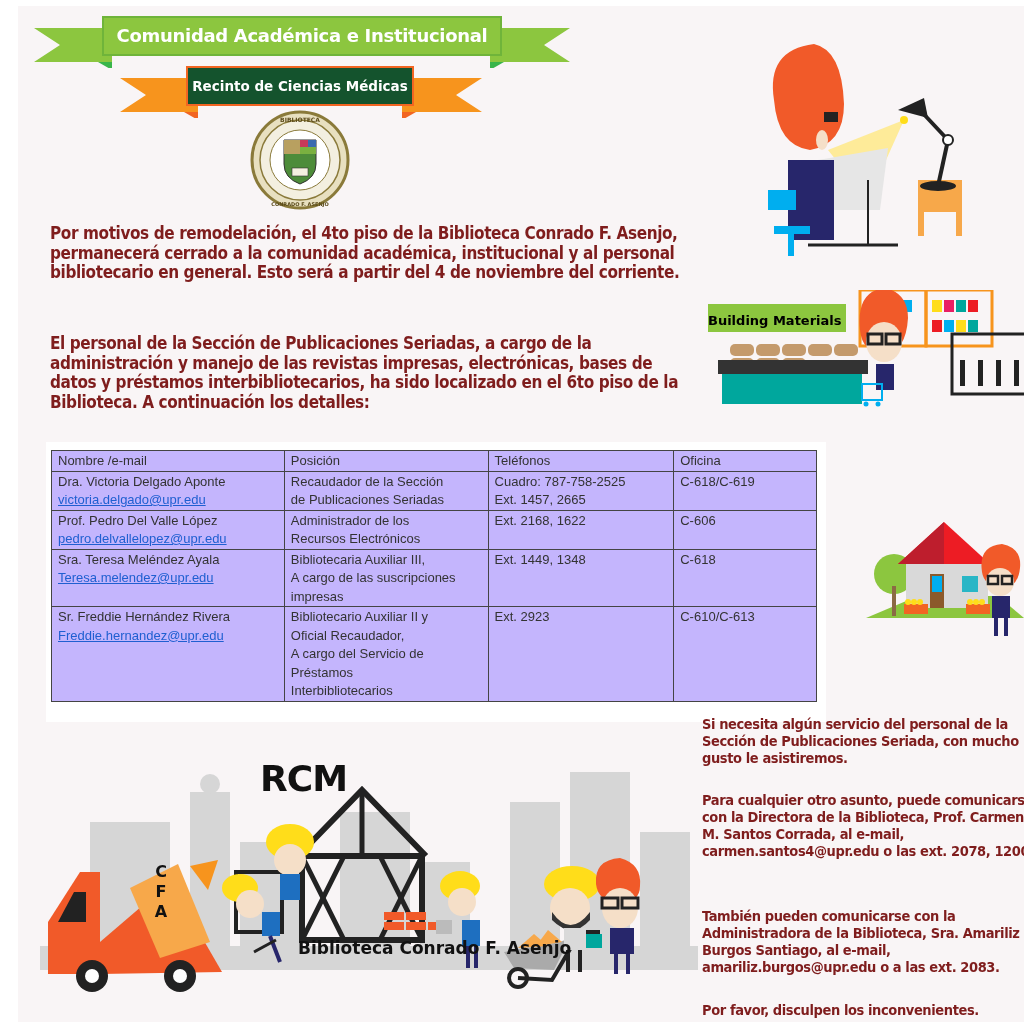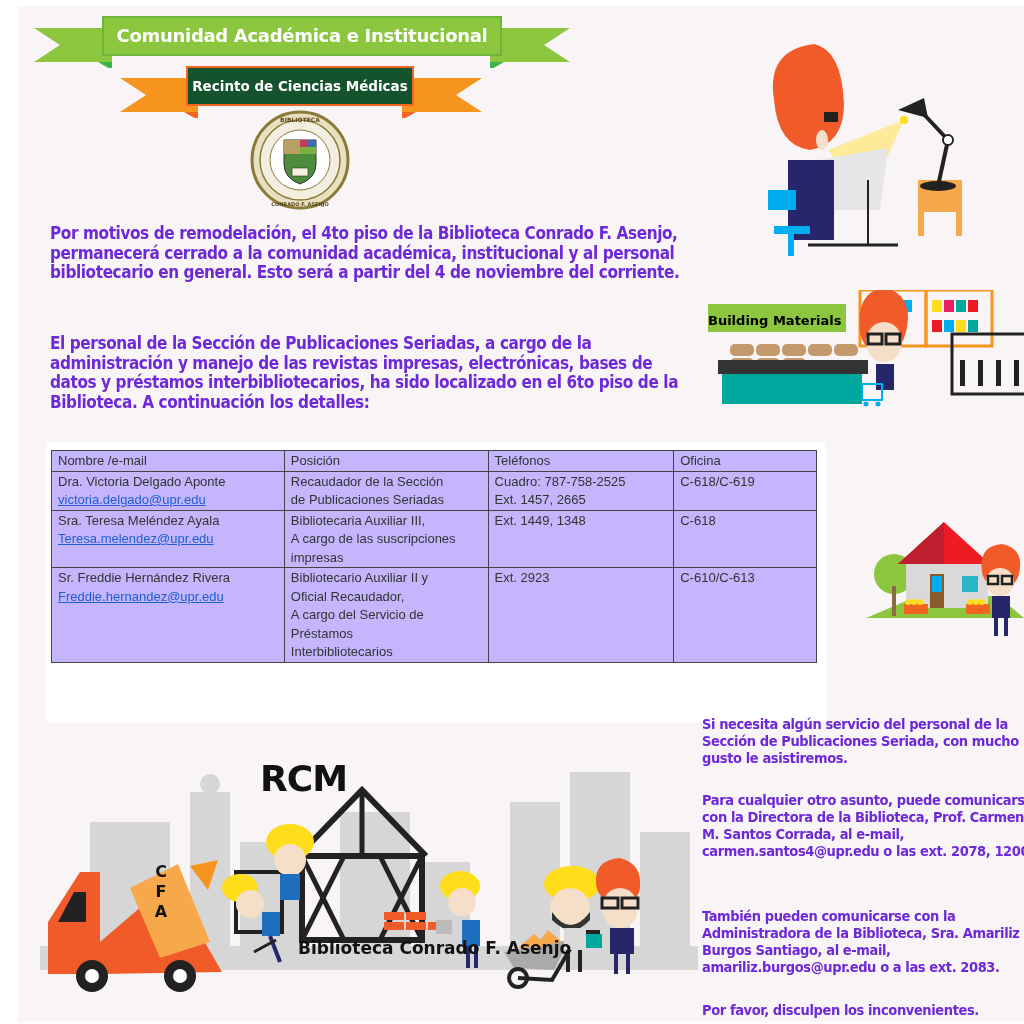--- a/index.html
+++ b/index.html
@@ -33,7 +33,7 @@
   
   .bold-text {
     font-family: "DejaVu Sans Condensed", "DejaVu Sans", sans-serif;
-    font-weight: bold; color: #6d28d9; letter-spacing: -0.4px;
+    font-weight: bold; color: #7f1d1d; letter-spacing: -0.4px;
     font-stretch: condensed;
   }
   .para1 { left: 32px; top: 218px; width: 640px; font-size: 17px; line-height: 19.5px; }

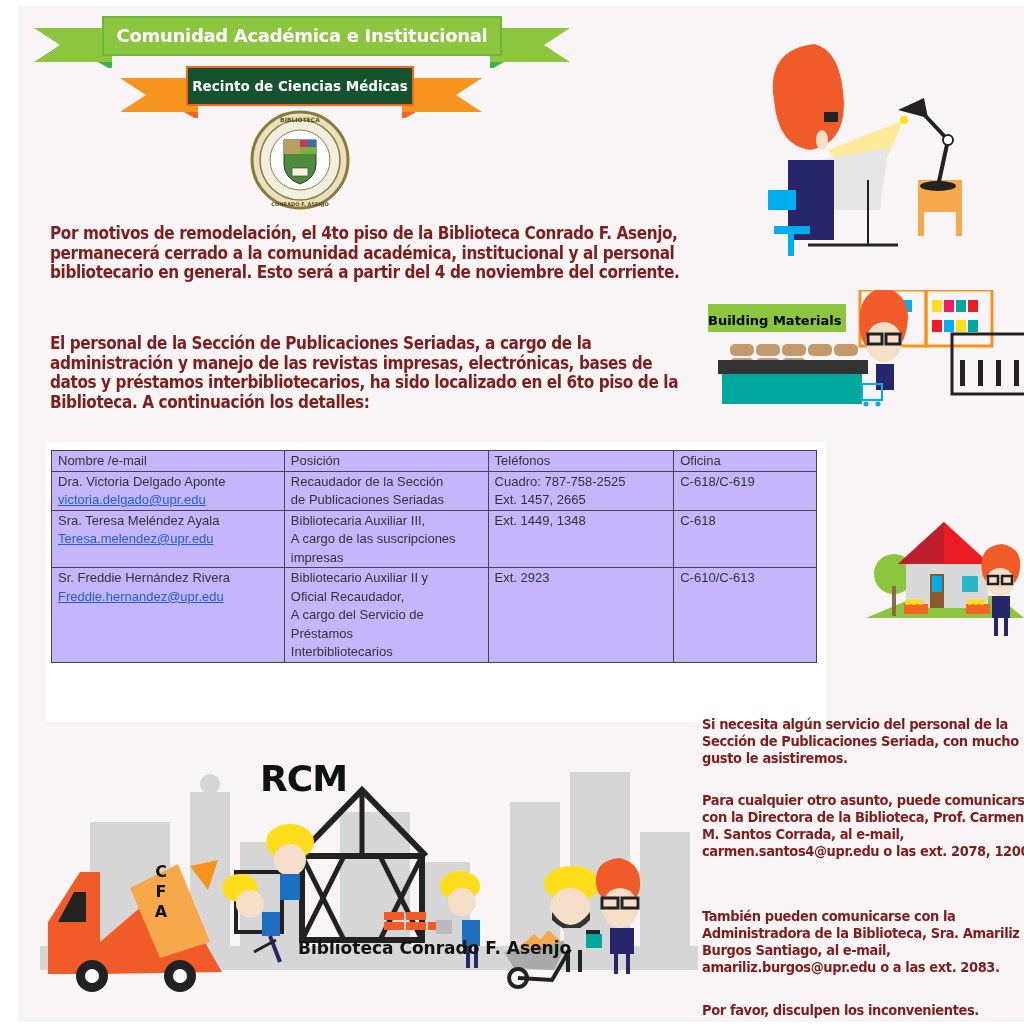--- a/index.html
+++ b/index.html
@@ -130,6 +130,20 @@
         <div>Ext. 1457, 2665</div>
       </td>
       <td>C-618/C-619</td>
+    </tr>
+    <tr>
+      <td>
+        <div>Prof. Pedro Del Valle López</div>
+        <a href="#">pedro.delvallelopez@upr.edu</a>
+      </td>
+      <td>
+        <div>Administrador de los</div>
+        <div>Recursos Electrónicos</div>
+      </td>
+      <td>
+        <div>Ext. 2168, 1622</div>
+      </td>
+      <td>C-606</td>
     </tr>
     <tr>
       <td>

